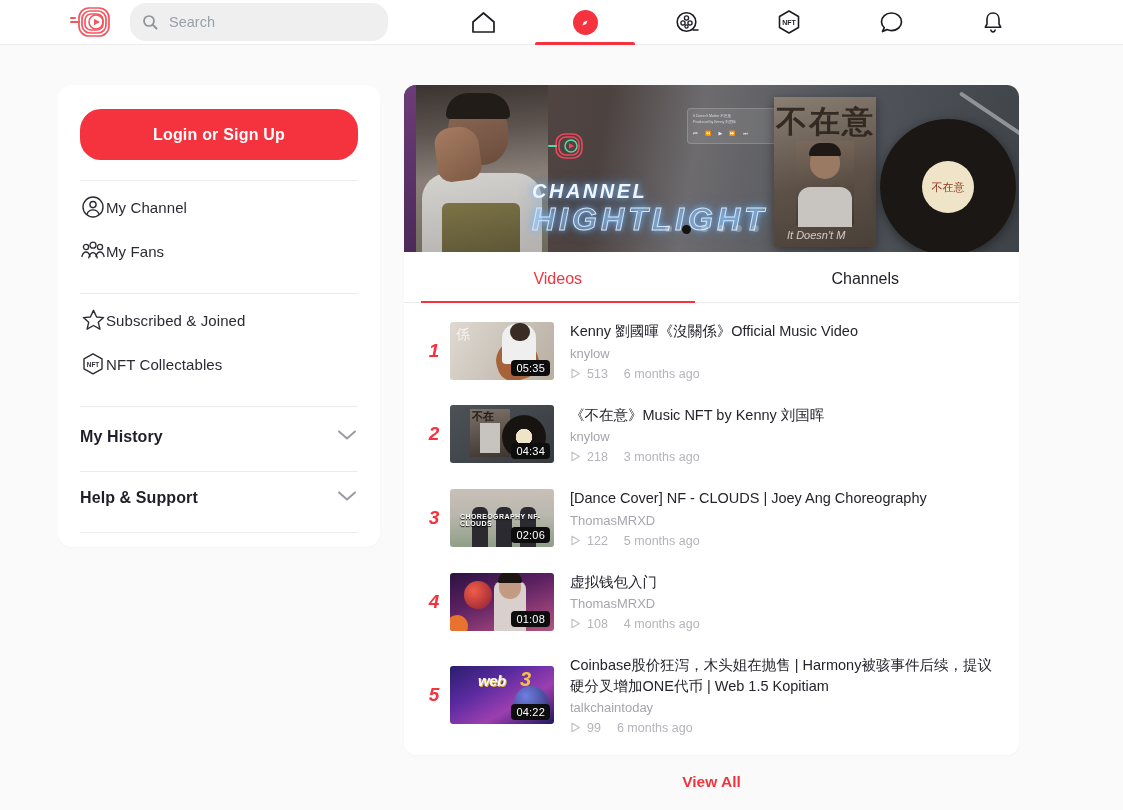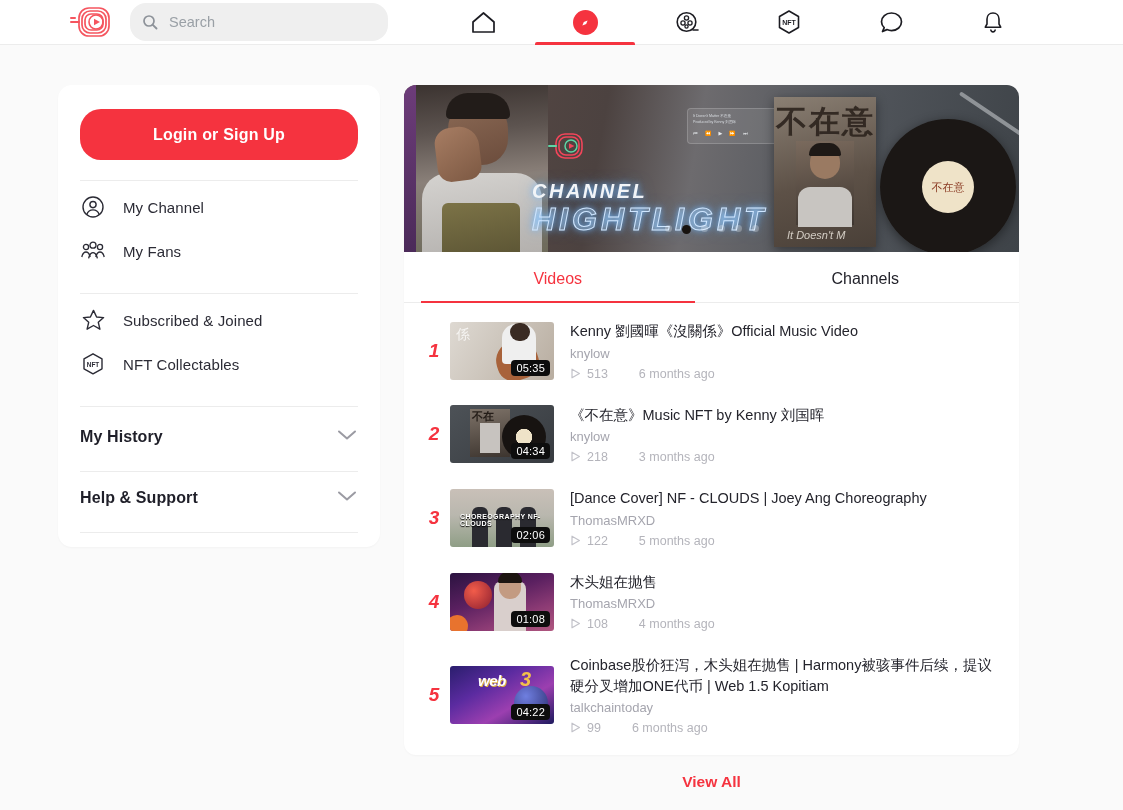--- a/index.html
+++ b/index.html
@@ -121,7 +121,6 @@
     align-items: center;
     height: 44px;
     cursor: pointer;
-    gap: 17px;
   }
   .side-item .ico {
     width: 26px; height: 26px;

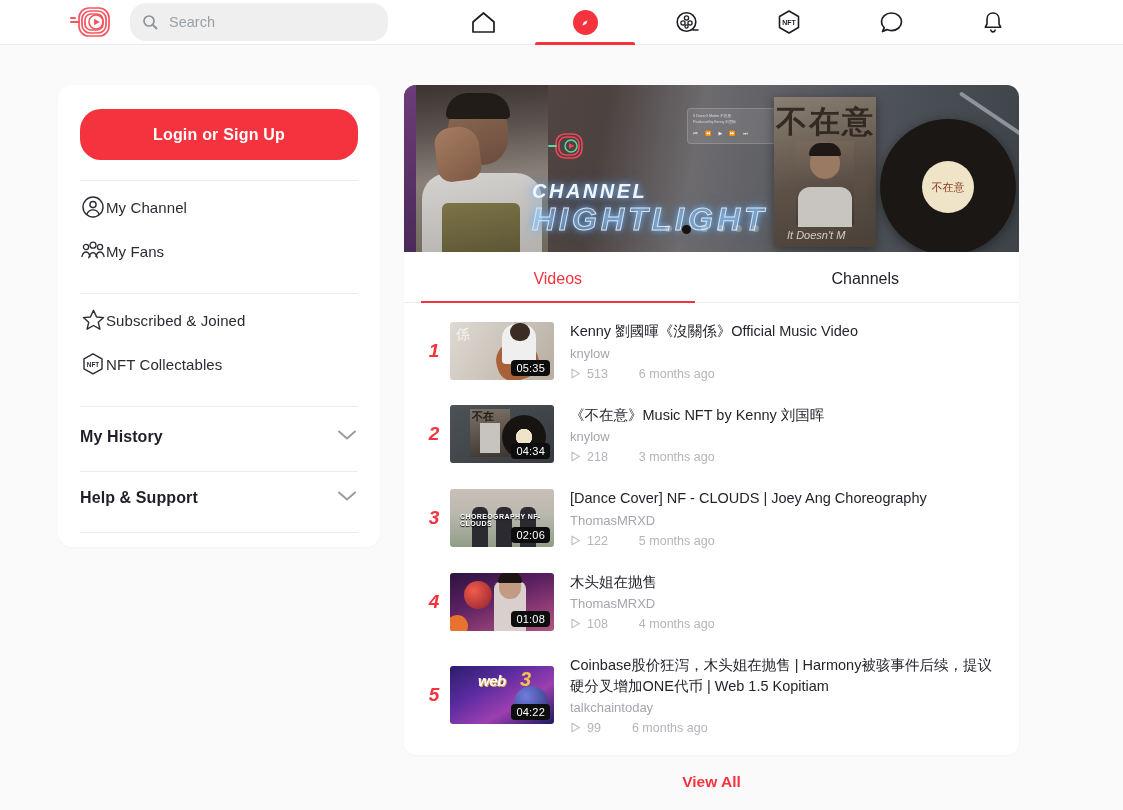--- a/index.html
+++ b/index.html
@@ -313,7 +313,7 @@
   .vchannel { font-size:13px; color:#a5a5ae; margin-top:4px; }
   .vstats { display:flex; align-items:center; gap:6px; margin-top:4px; }
   .vstats .views, .vstats .ago { font-size:12.5px; color:#b4b4bb; }
-  .vstats .ago { margin-left:25px; }
+  .vstats .ago { margin-left:10px; }
 
   .viewall {
     text-align:center;

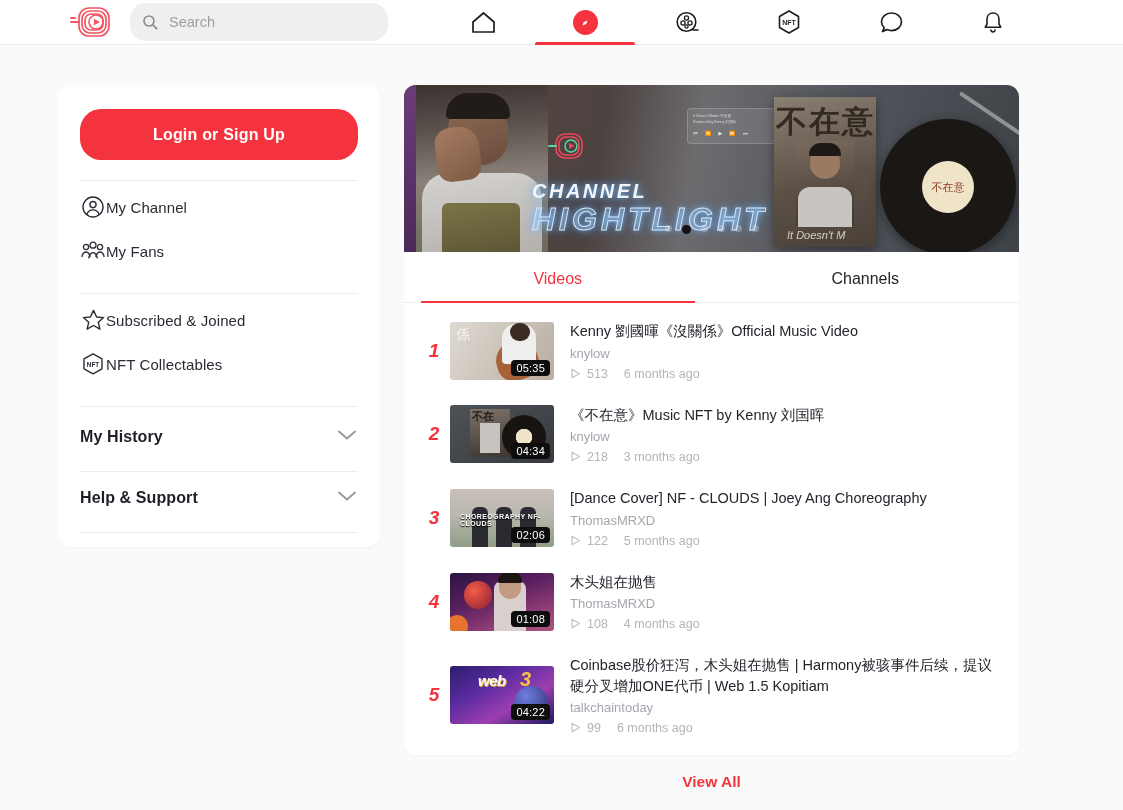--- a/index.html
+++ b/index.html
@@ -684,7 +684,7 @@
             <span class="dur">01:08</span>
           </div>
           <div class="vmeta">
-            <div class="vtitle">木头姐在抛售</div>
+            <div class="vtitle">虚拟钱包入门</div>
             <div class="vchannel">ThomasMRXD</div>
             <div class="vstats">
               <span>

